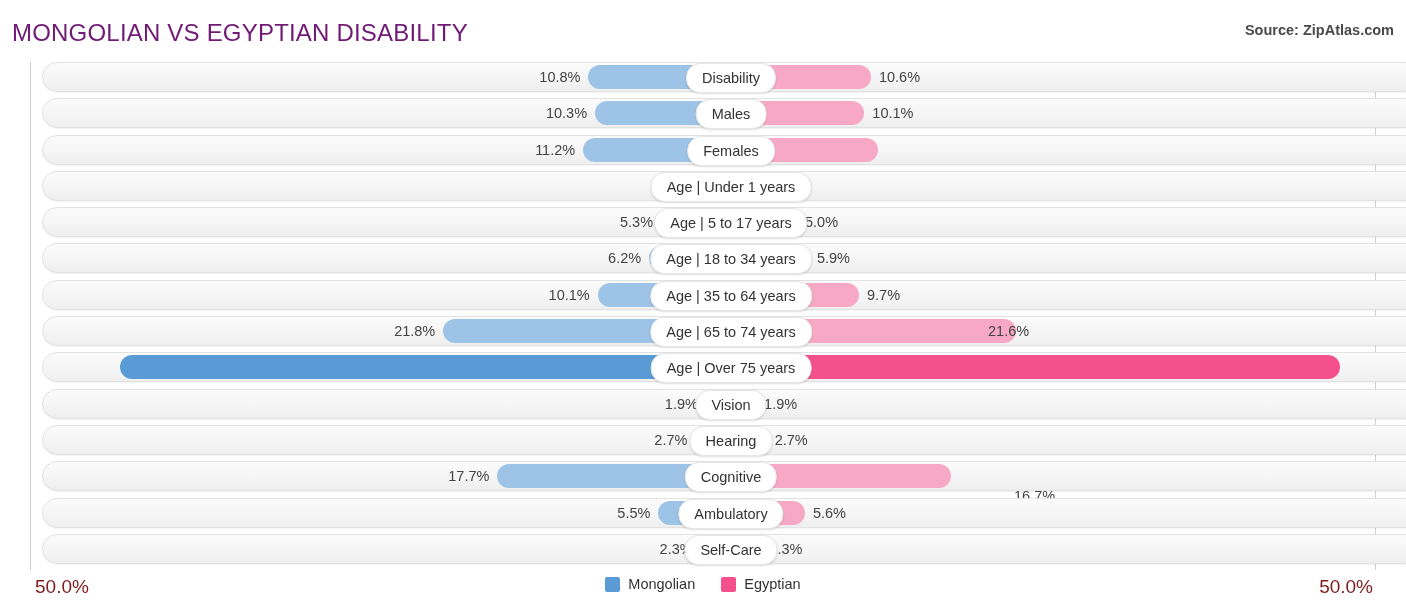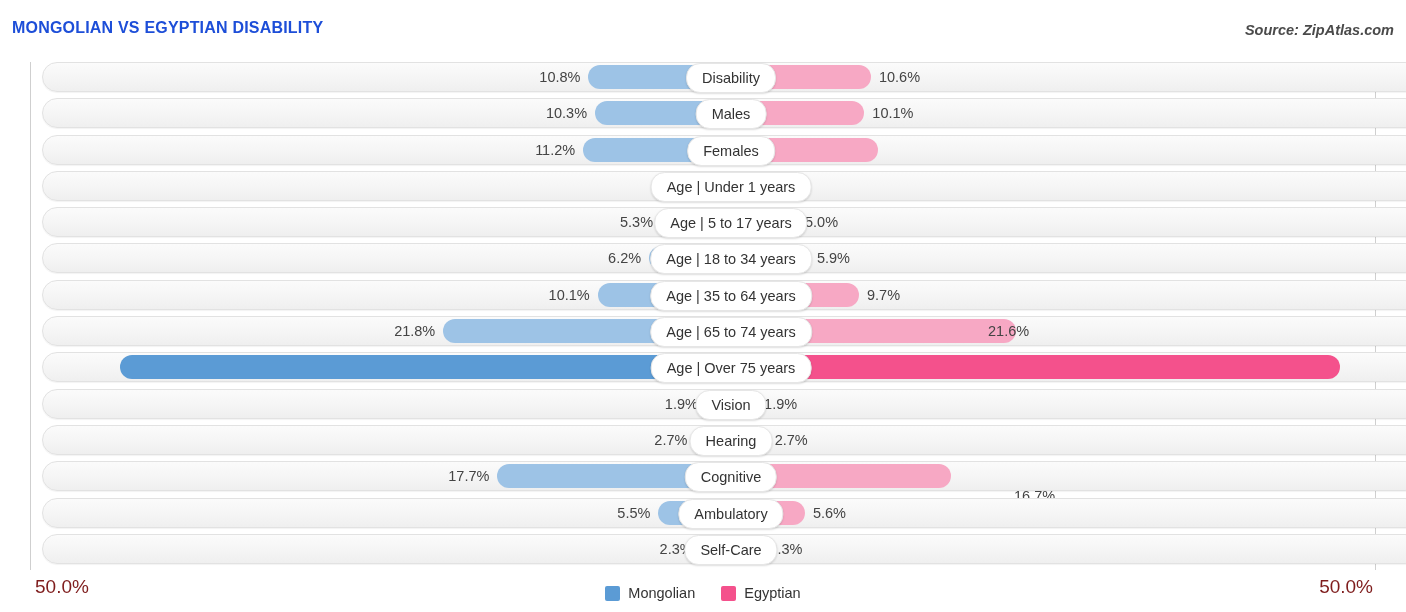--- a/index.html
+++ b/index.html
@@ -28,10 +28,10 @@
     position: absolute;
     left: 12px;
     top: 19px;
-    font-size: 16px;
+    font-size: 24px;
     letter-spacing: .2px;
-    color: #1d4ed8;
-    font-weight: 700;
+    color: #701a75;
+    font-weight: 400;
     white-space: nowrap;
   }
   .chart-source {

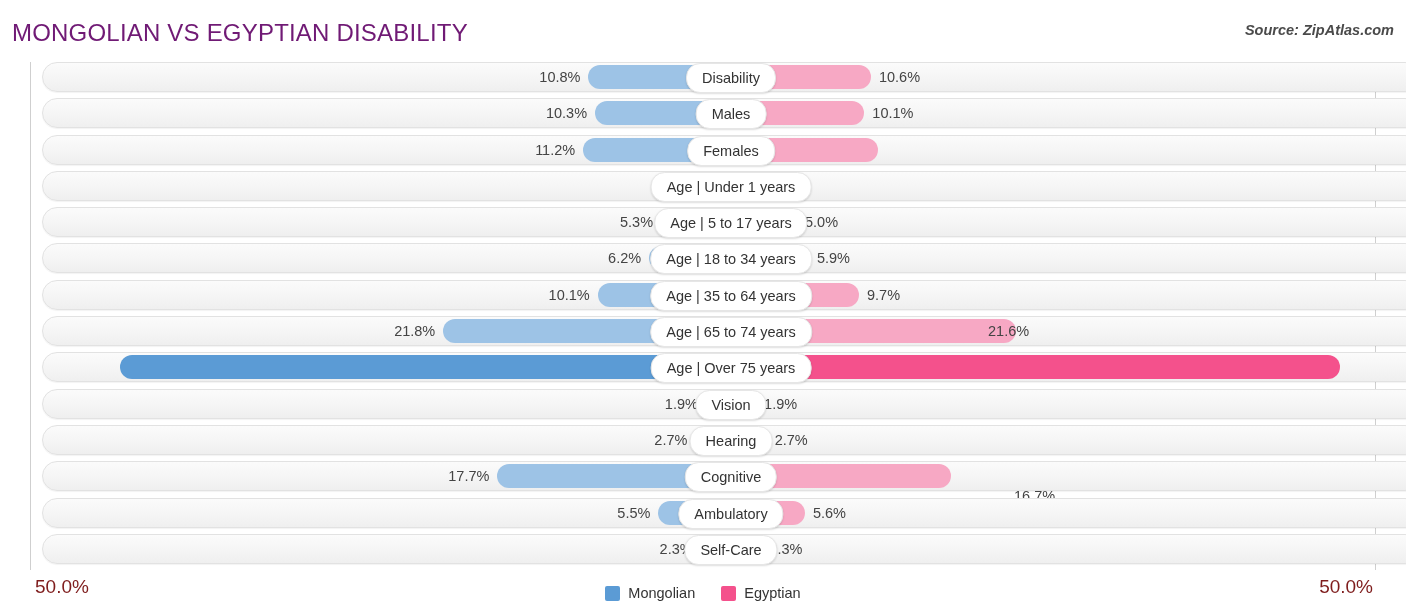--- a/index.html
+++ b/index.html
@@ -39,7 +39,6 @@
     right: 12px;
     top: 22px;
     font-size: 14.5px;
-    font-style: italic;
     font-weight: bold;
     color: #4a4a4a;
     white-space: nowrap;

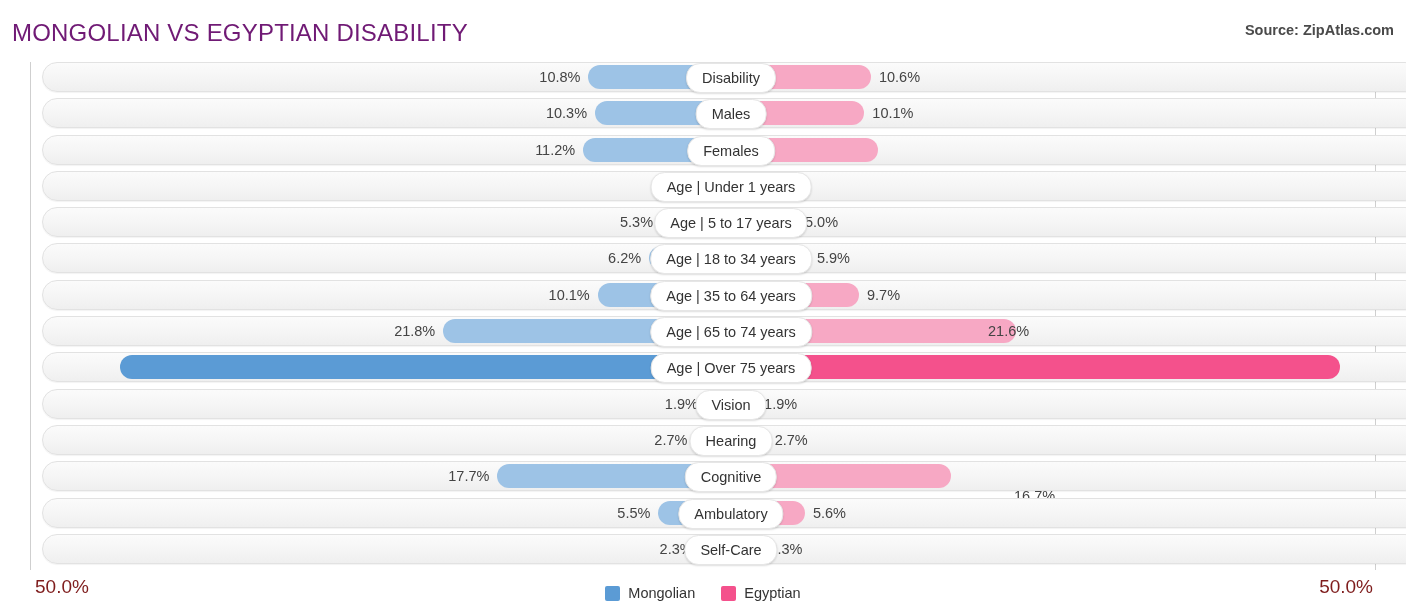--- a/index.html
+++ b/index.html
@@ -175,7 +175,6 @@
     justify-content: center;
     align-items: center;
     gap: 26px;
-    margin-top: 9px;
   }
   .legend-item {
     display: flex;

